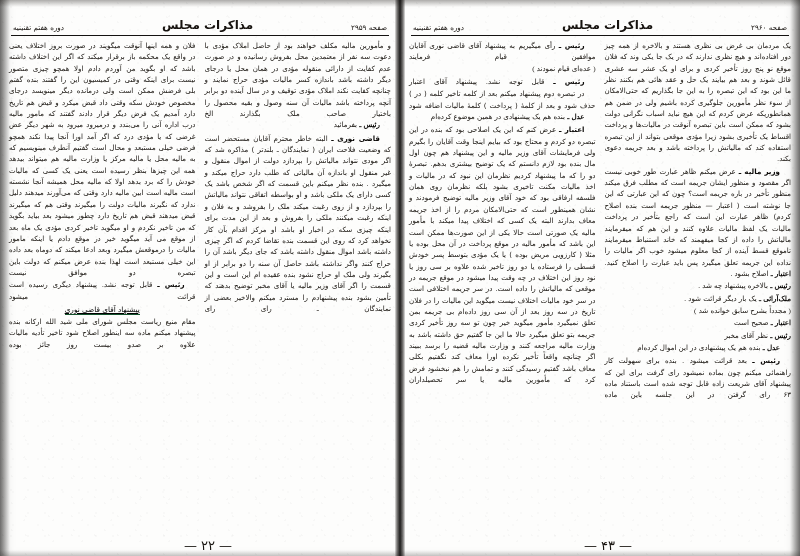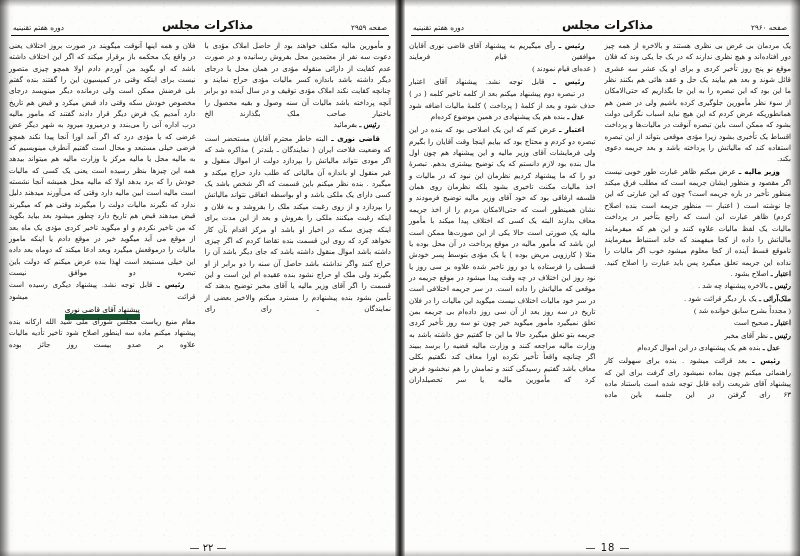--- a/index.html
+++ b/index.html
@@ -122,8 +122,9 @@
     margin: 3px 0 2px 0;
   }
   .heading-ul span {
-    border-bottom: 6px solid #14532d;
+    border-bottom: 1px solid #14532d;
     padding-bottom: .5px;
+    text-decoration: underline;
   }
   .blockquote {
     font-size: 7.1px;

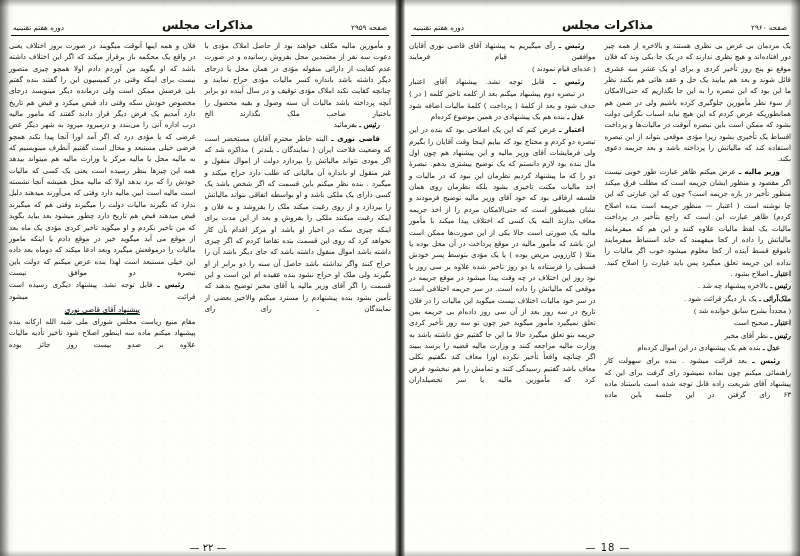--- a/index.html
+++ b/index.html
@@ -137,7 +137,7 @@
     bottom: 3px;
     left: 16px; right: 0;
     text-align: center;
-    font-size: 10px;
+    font-size: 13px;
     color: #17130f;
     letter-spacing: 1px;
   }

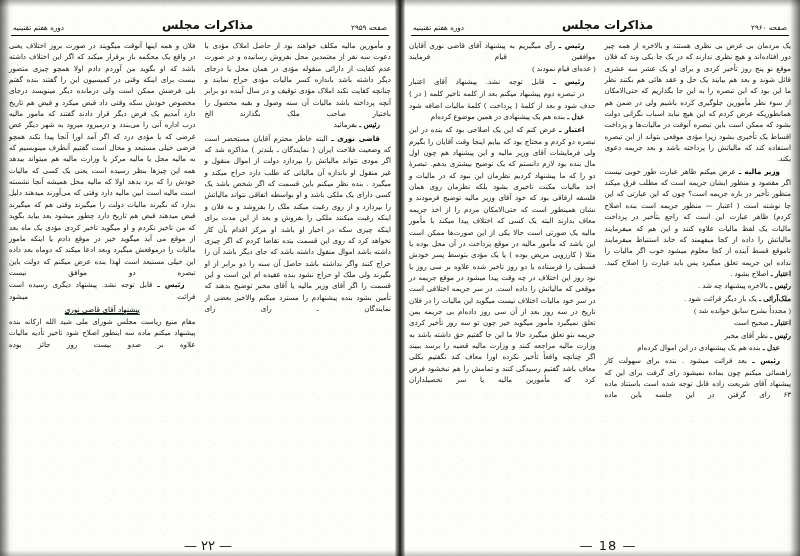--- a/index.html
+++ b/index.html
@@ -233,7 +233,7 @@
         </div>
       </div>
 
-      <div class="folio">— 18 —</div>
+      <div class="folio">— ۴۳ —</div>
       <div class="top-smudge"></div>
       <div class="bottom-smudge"></div>
     </div>

